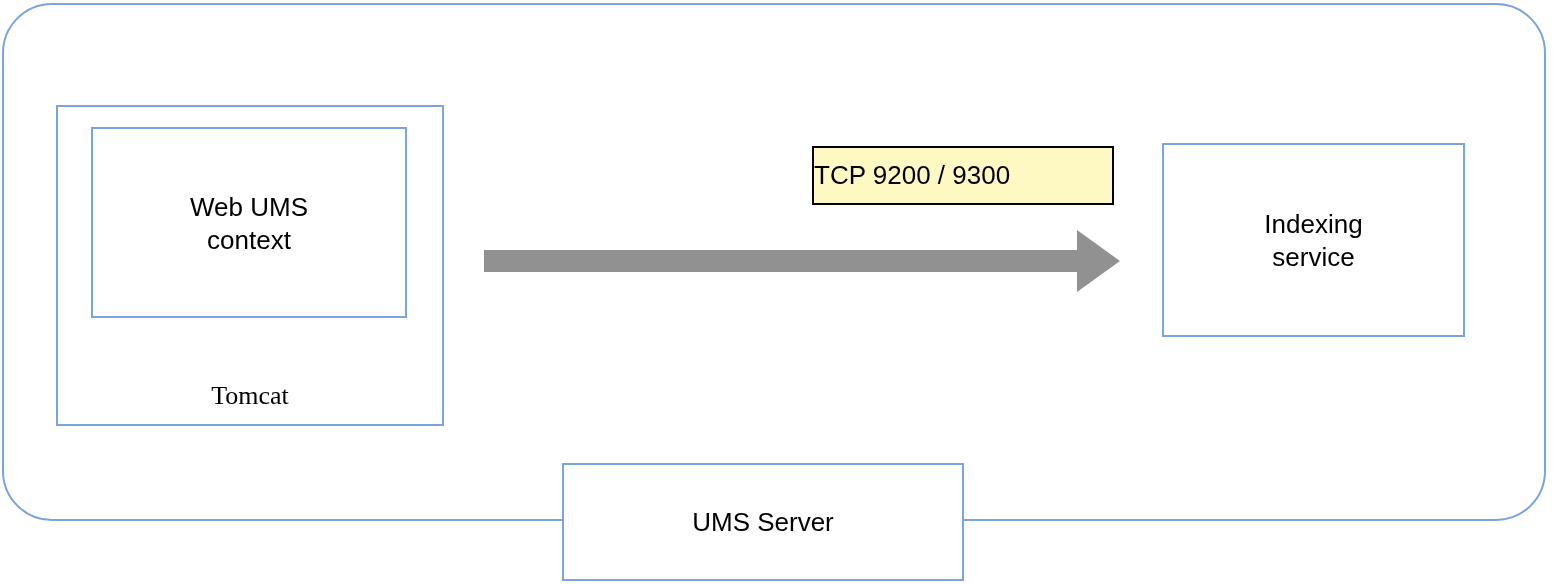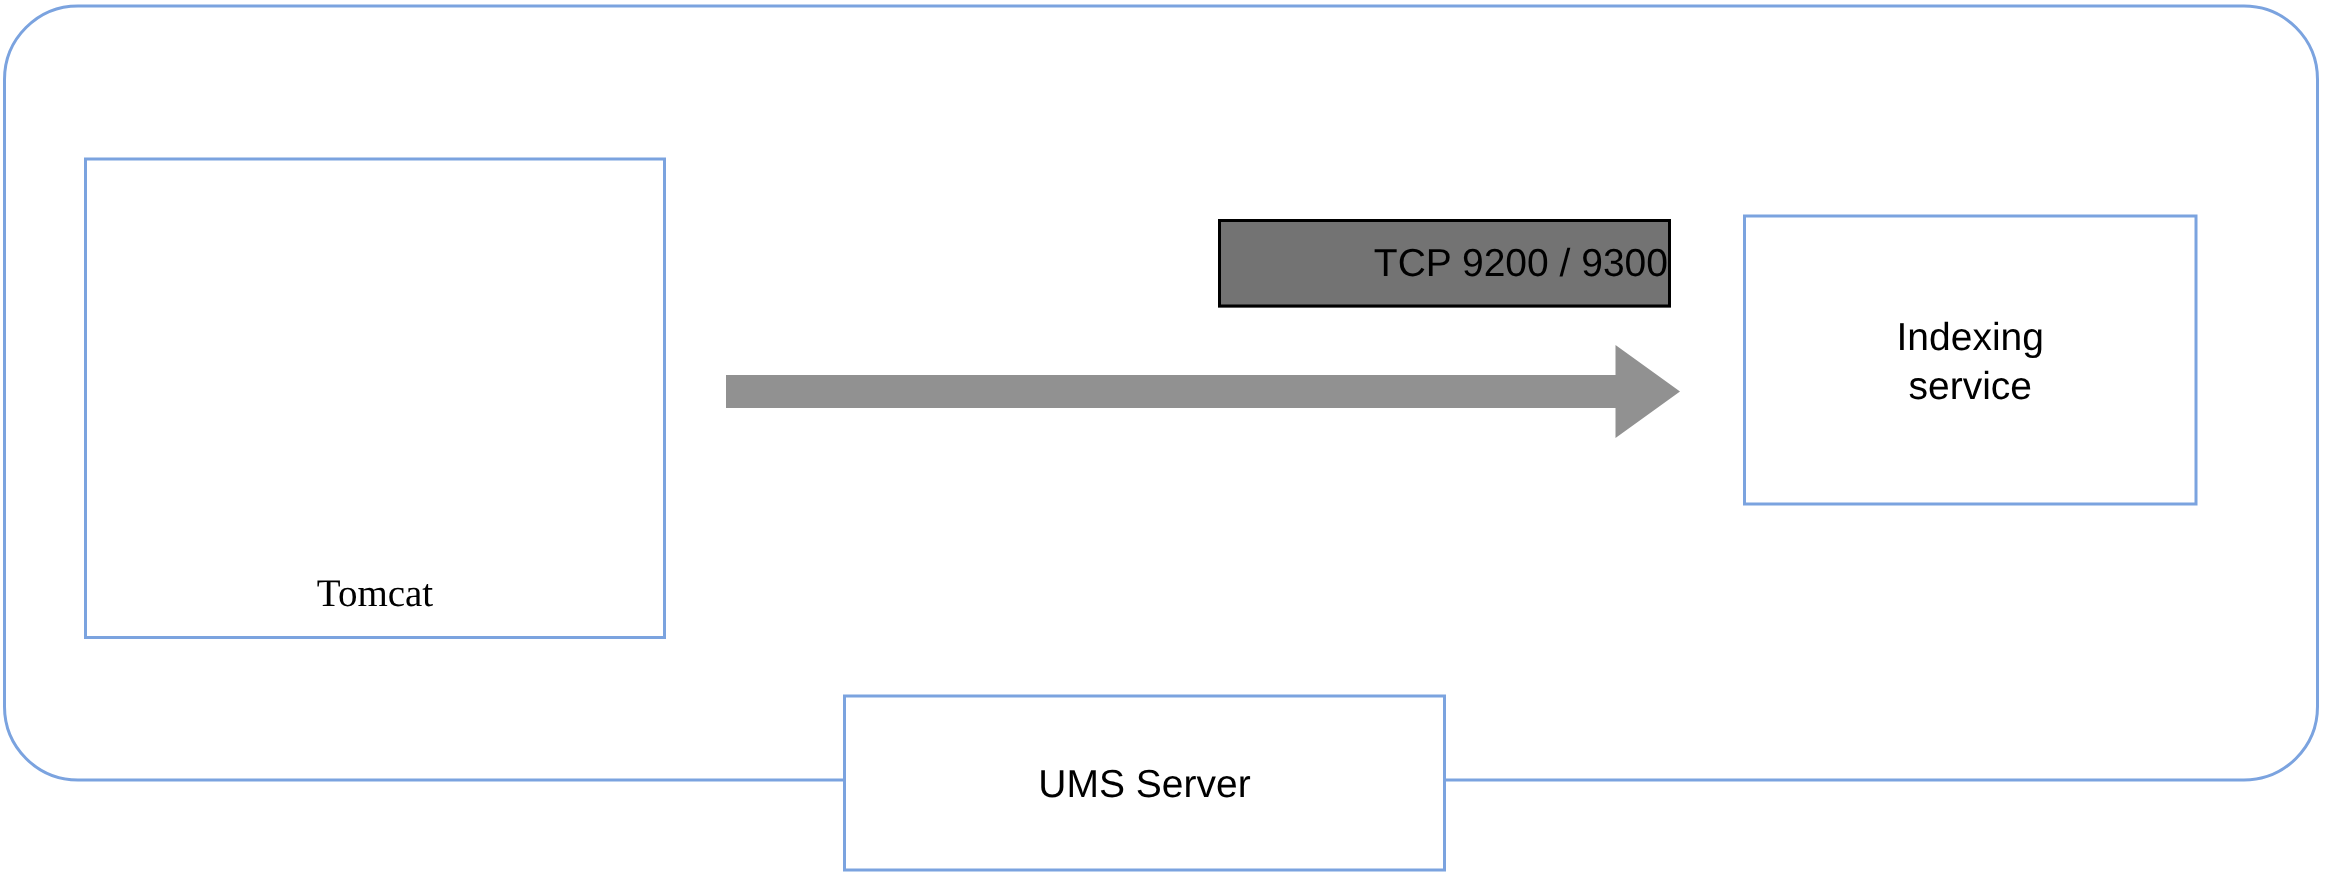--- a/index.html
+++ b/index.html
@@ -103,10 +103,10 @@
     height: 59px;
     box-sizing: border-box;
     border: 2px solid #000000;
-    background: #737373;
+    background: #fef9c3;
     display: flex;
     align-items: center;
-    justify-content: flex-end;
+    justify-content: flex-start;
     font-size: 26px;
     color: #000000;
     z-index: 4;

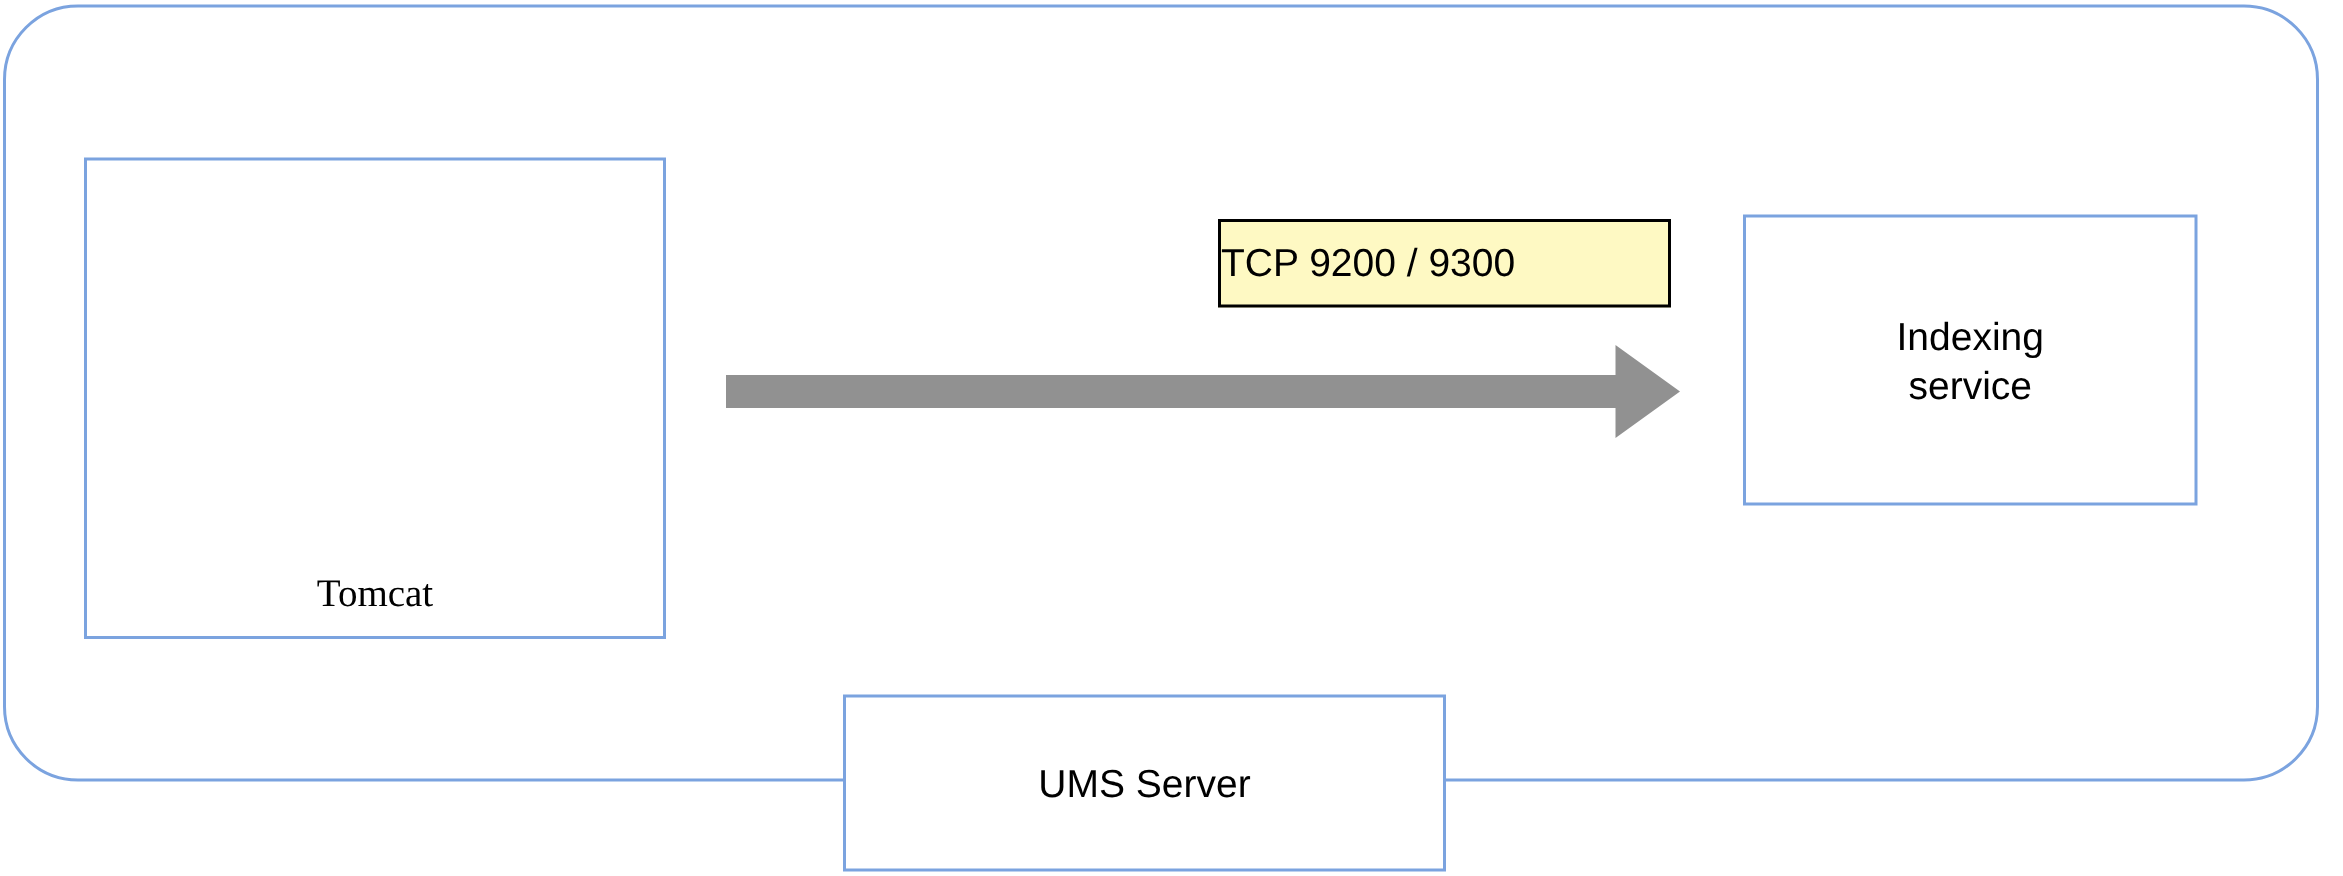--- a/index.html
+++ b/index.html
@@ -139,6 +139,10 @@
     <div class="node-label">Tomcat</div>
   </div>
 
+  <div class="node-box" id="web-ums-context-box">
+    <div class="node-label">Web UMS
+context</div>
+  </div>
 
   <div class="flow-arrow">
     <svg viewBox="0 0 640 70" preserveAspectRatio="none">

